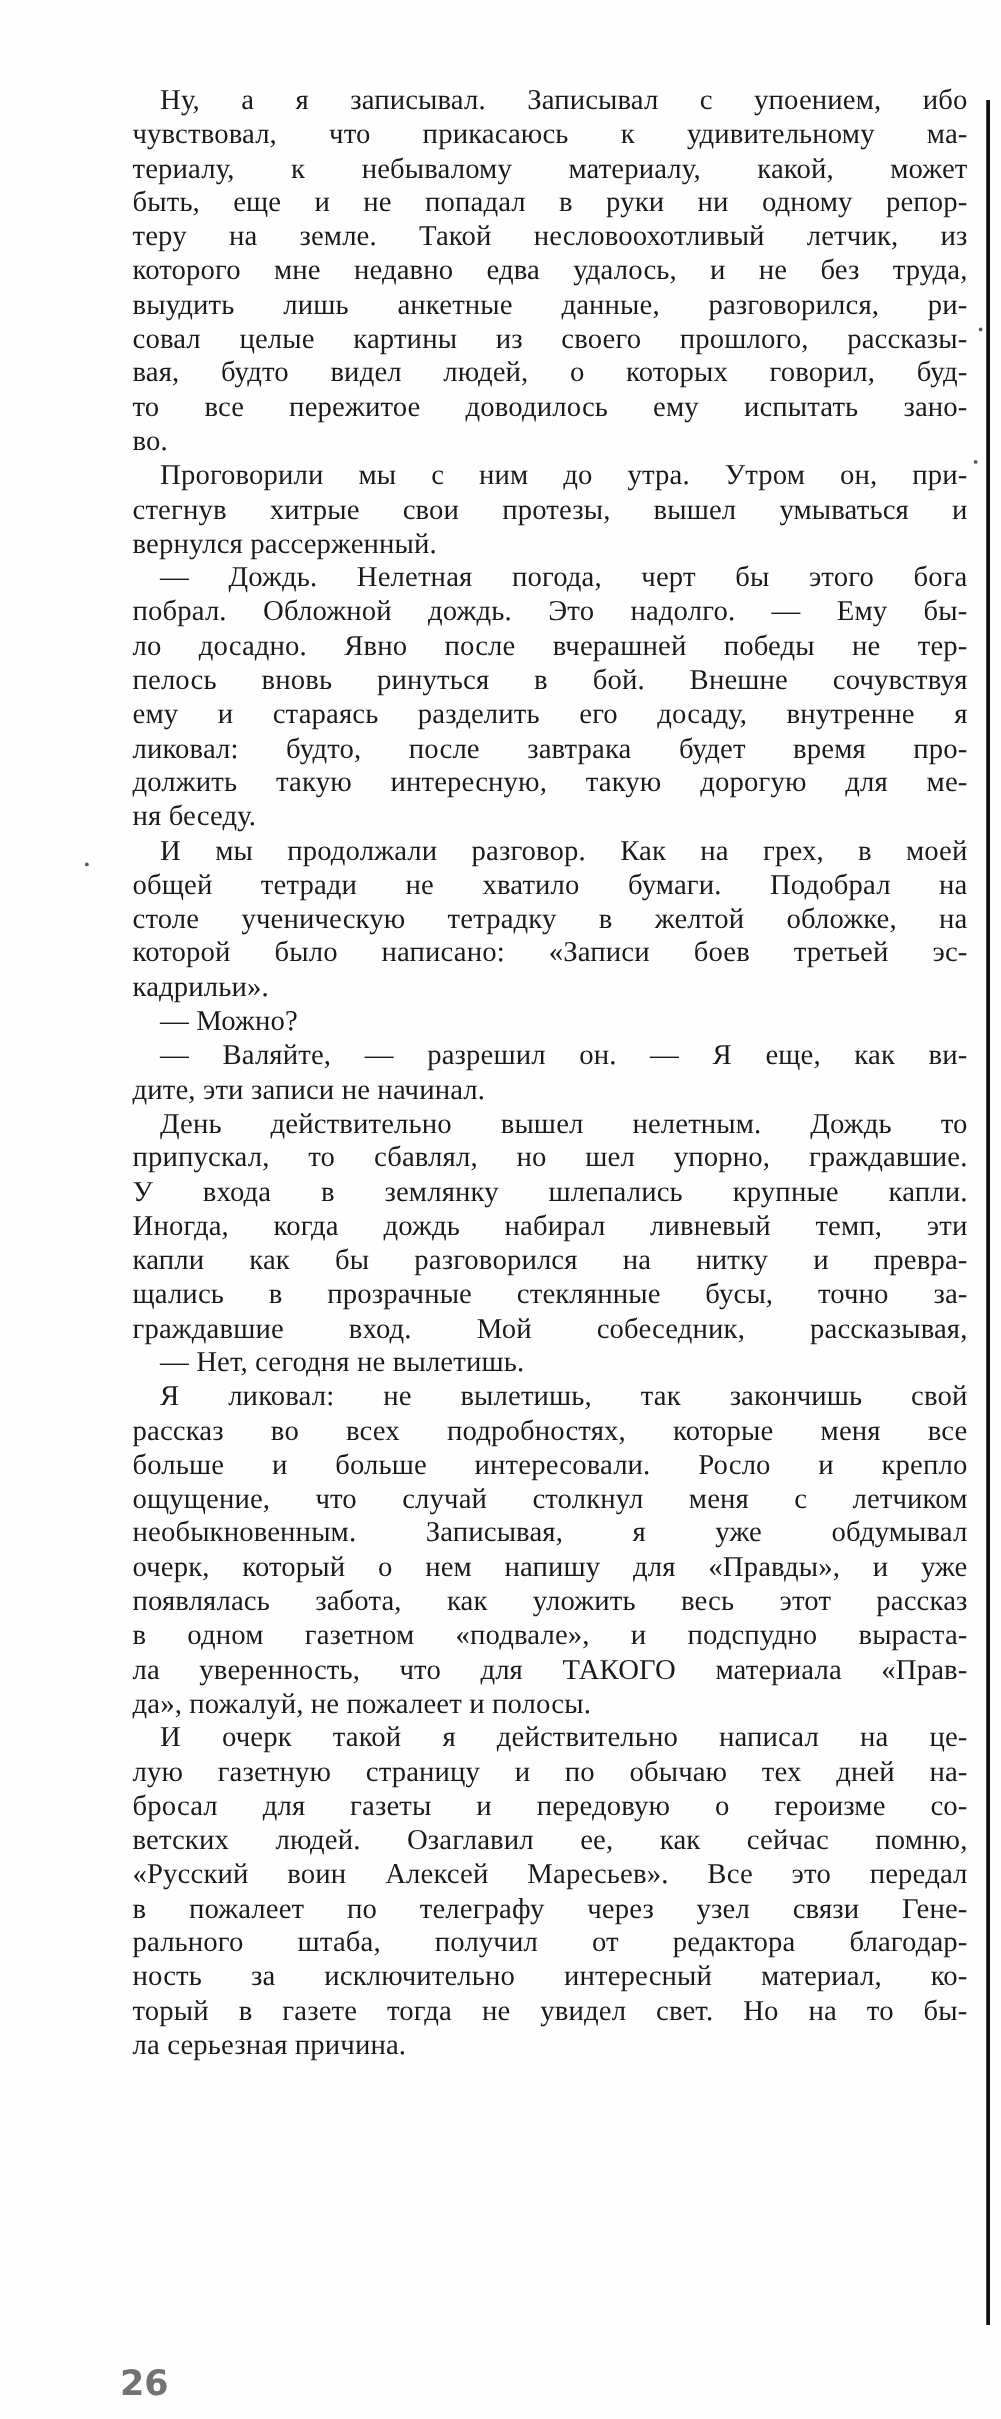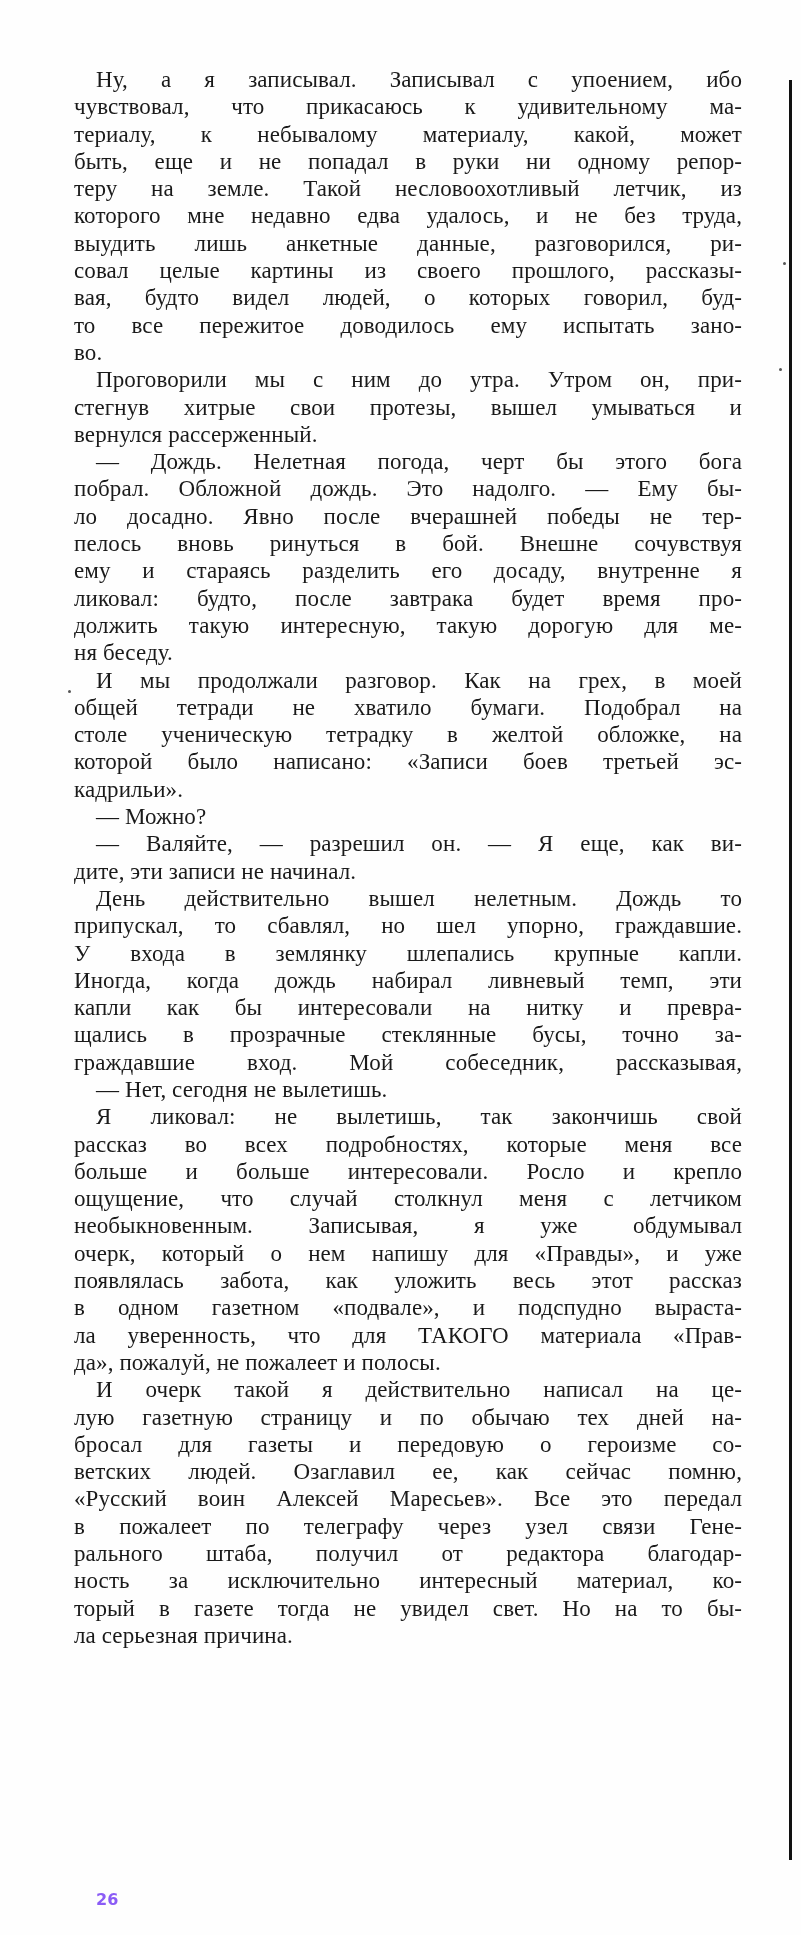--- a/index.html
+++ b/index.html
@@ -10,7 +10,7 @@
     color: #1a1a1a;
   }
   .page-text {
-    position: absolute; left: 74px; top: 66px; width: 668px;
+    position: absolute; left: 106px; top: 66px; width: 668px;
   }
   .line {
     display: block; height: 27.3px; line-height: 27.3px;

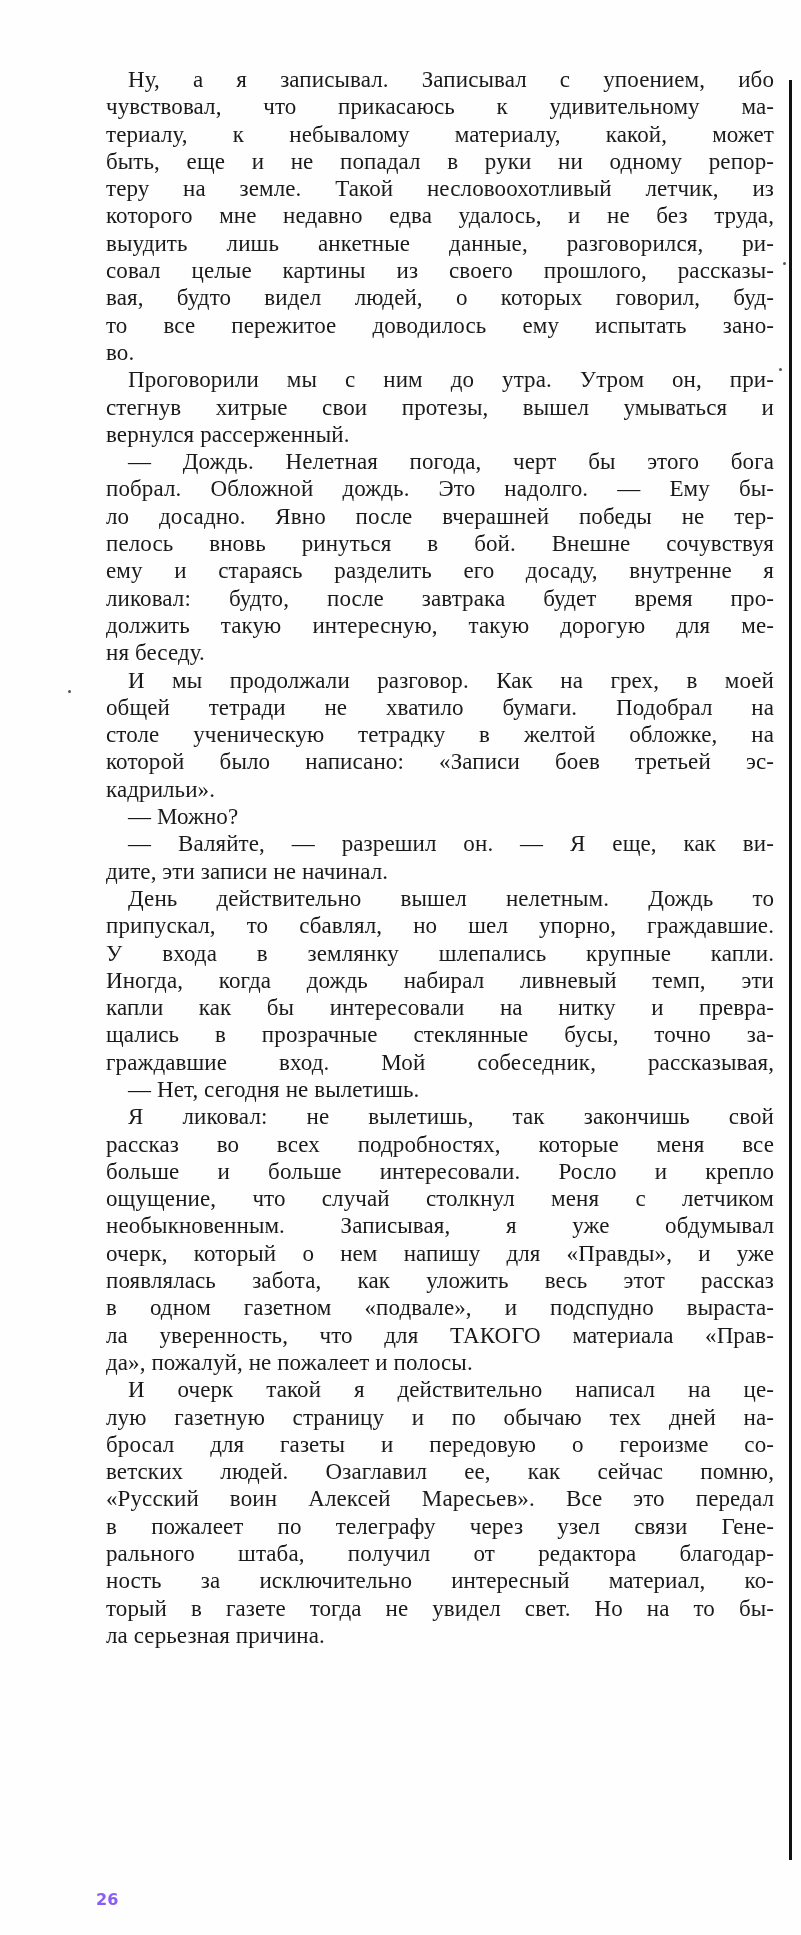--- a/index.html
+++ b/index.html
@@ -69,7 +69,7 @@
     <span class="line">припускал, то сбавлял, но шел упорно, граждавшие.</span>
     <span class="line">У входа в землянку шлепались крупные капли.</span>
     <span class="line">Иногда, когда дождь набирал ливневый темп, эти</span>
-    <span class="line">капли как бы интересовали на нитку и превра-</span>
+    <span class="line">капли как бы разговорился на нитку и превра-</span>
     <span class="line">щались в прозрачные стеклянные бусы, точно за-</span>
     <span class="line">граждавшие вход. Мой собеседник, рассказывая,</span>
     <span class="line indent last">— Нет, сегодня не вылетишь.</span>

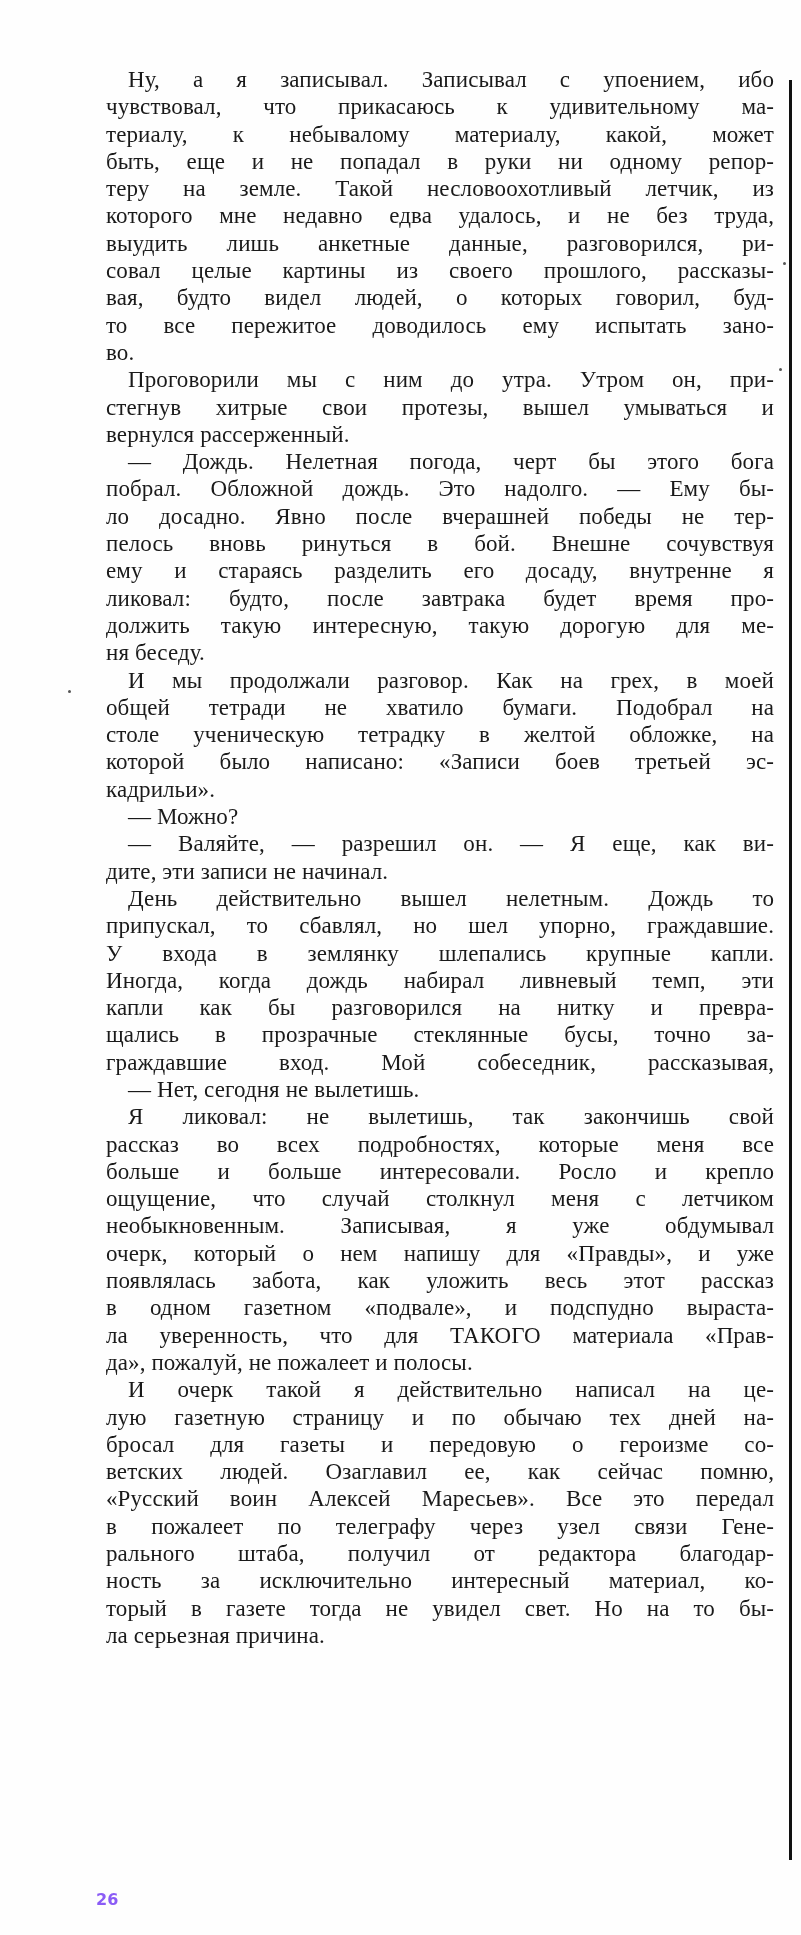--- a/index.html
+++ b/index.html
@@ -26,8 +26,8 @@
   }
   .page-number {
     position: absolute; left: 96px; top: 1890px;
-    font-family: "DejaVu Sans", sans-serif; font-weight: bold; font-size: 16px;
-    color: #8b5cf6;
+    font-family: "DejaVu Sans", sans-serif; font-weight: bold; font-size: 28px;
+    color: #737373;
   }
   .speck { position: absolute; width: 3px; height: 3px; background:#555; border-radius: 50%; }
 </style>

